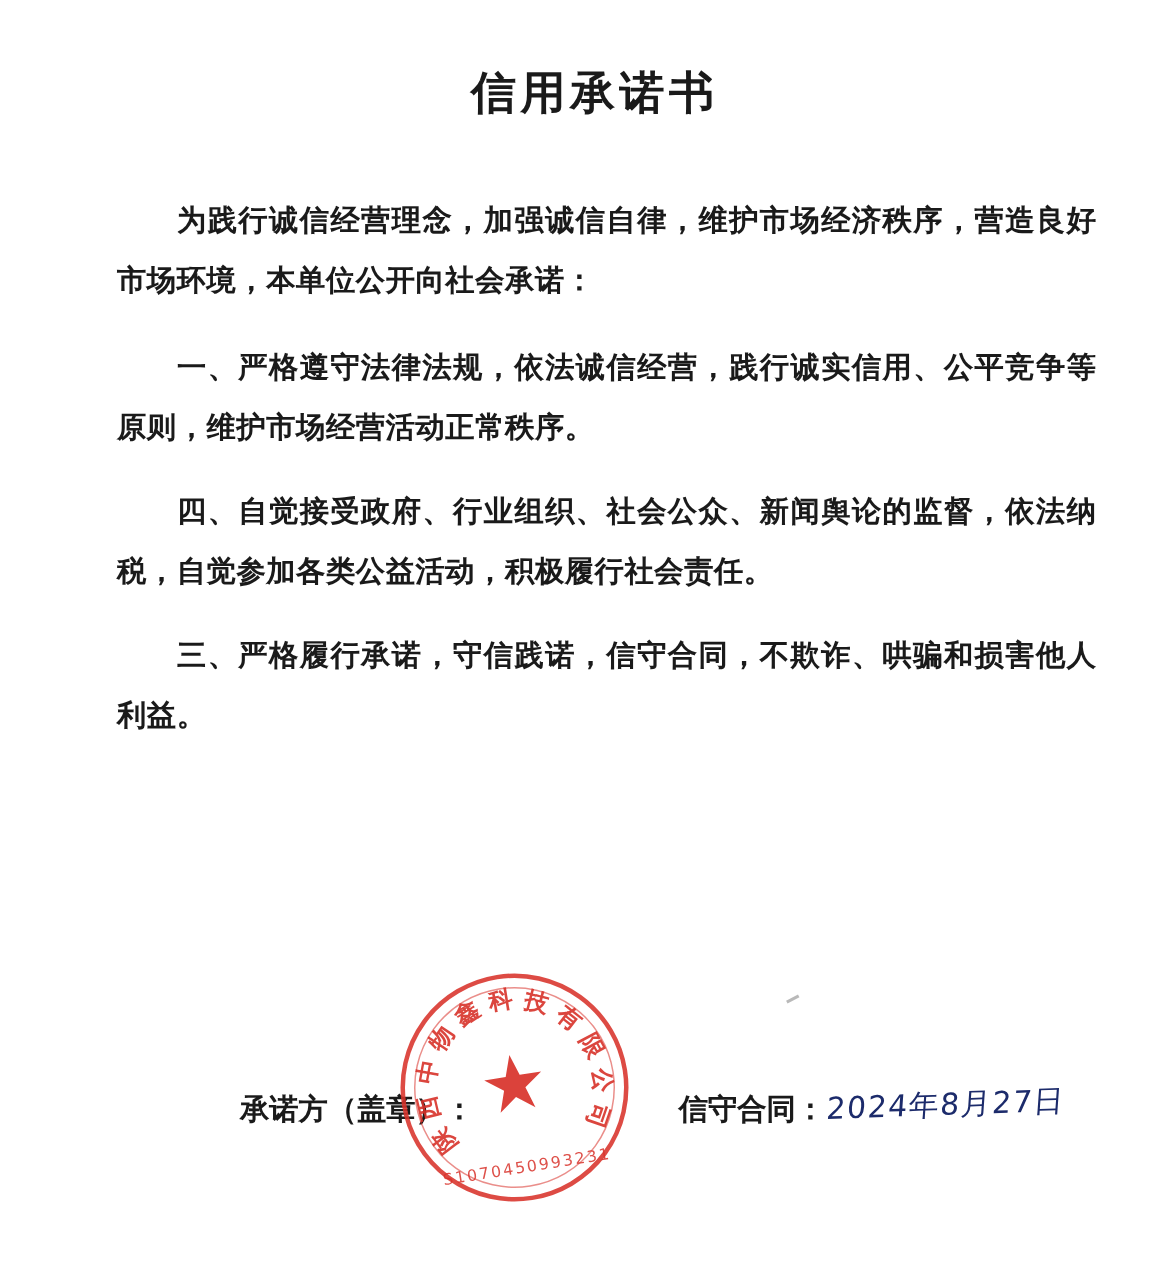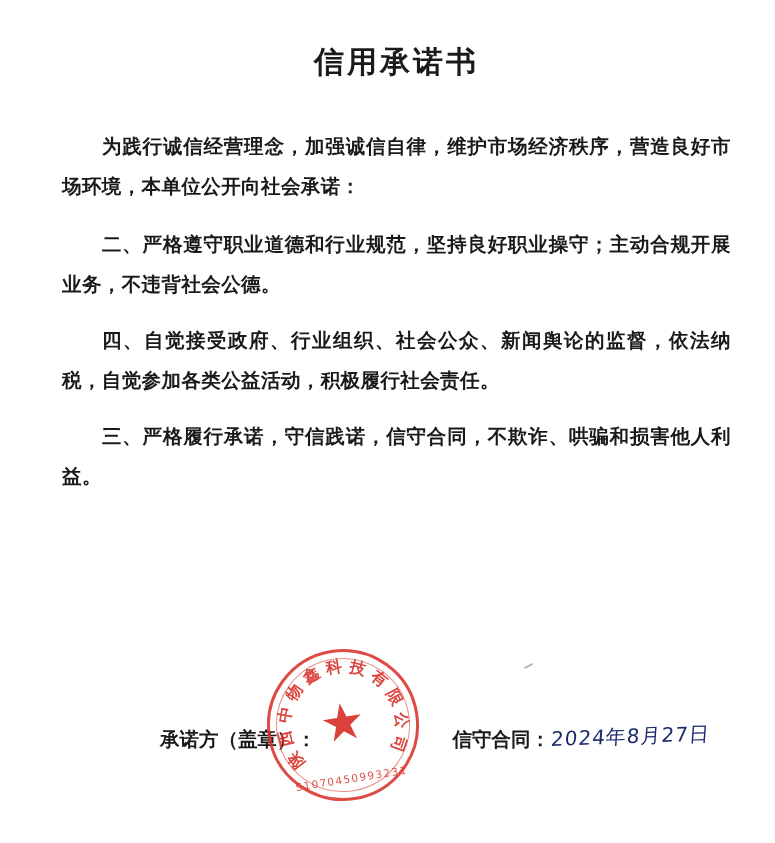--- a/index.html
+++ b/index.html
@@ -35,7 +35,7 @@
     line-height: 40px;
     text-align: justify;
     text-justify: inter-ideograph;
-    margin: 0 0 16px 0;
+    margin: 0 0 16px 16px;
     text-indent: 40px;
     font-family: "DejaVu Serif", serif;
     font-weight: bold;

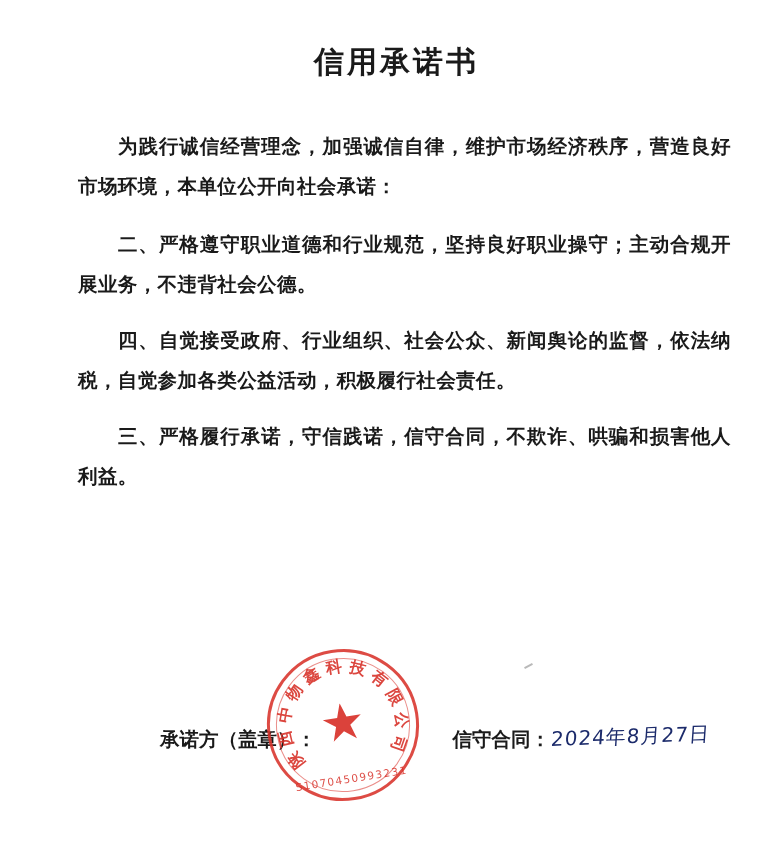--- a/index.html
+++ b/index.html
@@ -157,6 +157,7 @@
   <h1 class="doc-title">信用承诺书</h1>
 
   <p class="para intro">为践行诚信经营理念，加强诚信自律，维护市场经济秩序，营造良好市场环境，本单位公开向社会承诺：</p>
+  <p class="para">一、严格遵守法律法规，依法诚信经营，践行诚实信用、公平竞争等原则，维护市场经营活动正常秩序。</p>
   <p class="para">二、严格遵守职业道德和行业规范，坚持良好职业操守；主动合规开展业务，不违背社会公德。</p>
   <p class="para">四、自觉接受政府、行业组织、社会公众、新闻舆论的监督，依法纳税，自觉参加各类公益活动，积极履行社会责任。</p>
   <p class="para">三、严格履行承诺，守信践诺，信守合同，不欺诈、哄骗和损害他人利益。</p>

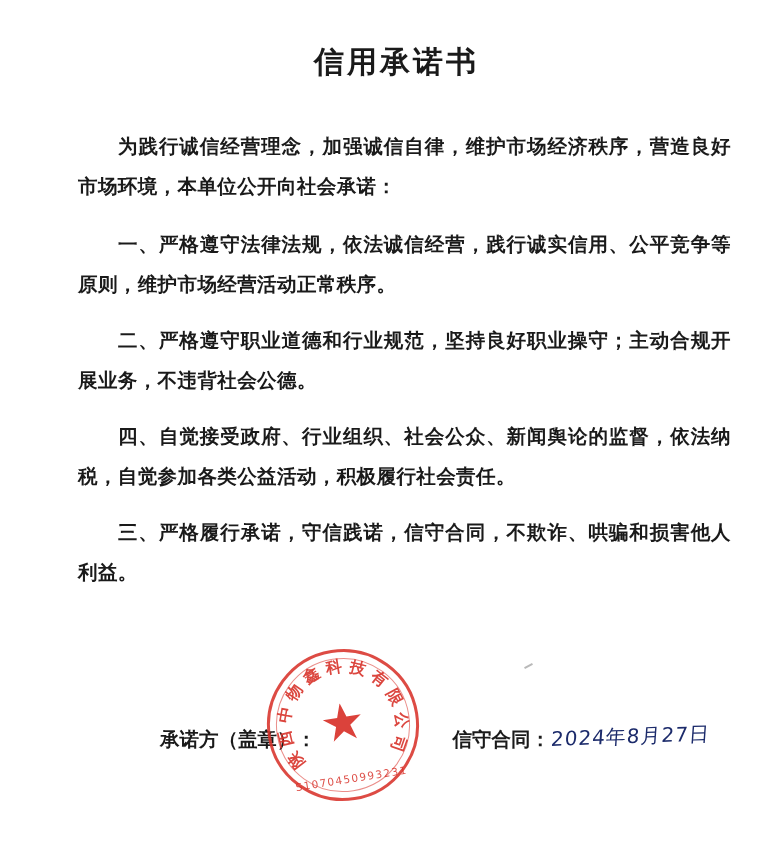--- a/index.html
+++ b/index.html
@@ -158,7 +158,6 @@
 
   <p class="para intro">为践行诚信经营理念，加强诚信自律，维护市场经济秩序，营造良好市场环境，本单位公开向社会承诺：</p>
   <p class="para">一、严格遵守法律法规，依法诚信经营，践行诚实信用、公平竞争等原则，维护市场经营活动正常秩序。</p>
-  <p class="para">二、严格遵守职业道德和行业规范，坚持良好职业操守；主动合规开展业务，不违背社会公德。</p>
   <p class="para">四、自觉接受政府、行业组织、社会公众、新闻舆论的监督，依法纳税，自觉参加各类公益活动，积极履行社会责任。</p>
   <p class="para">三、严格履行承诺，守信践诺，信守合同，不欺诈、哄骗和损害他人利益。</p>
 

